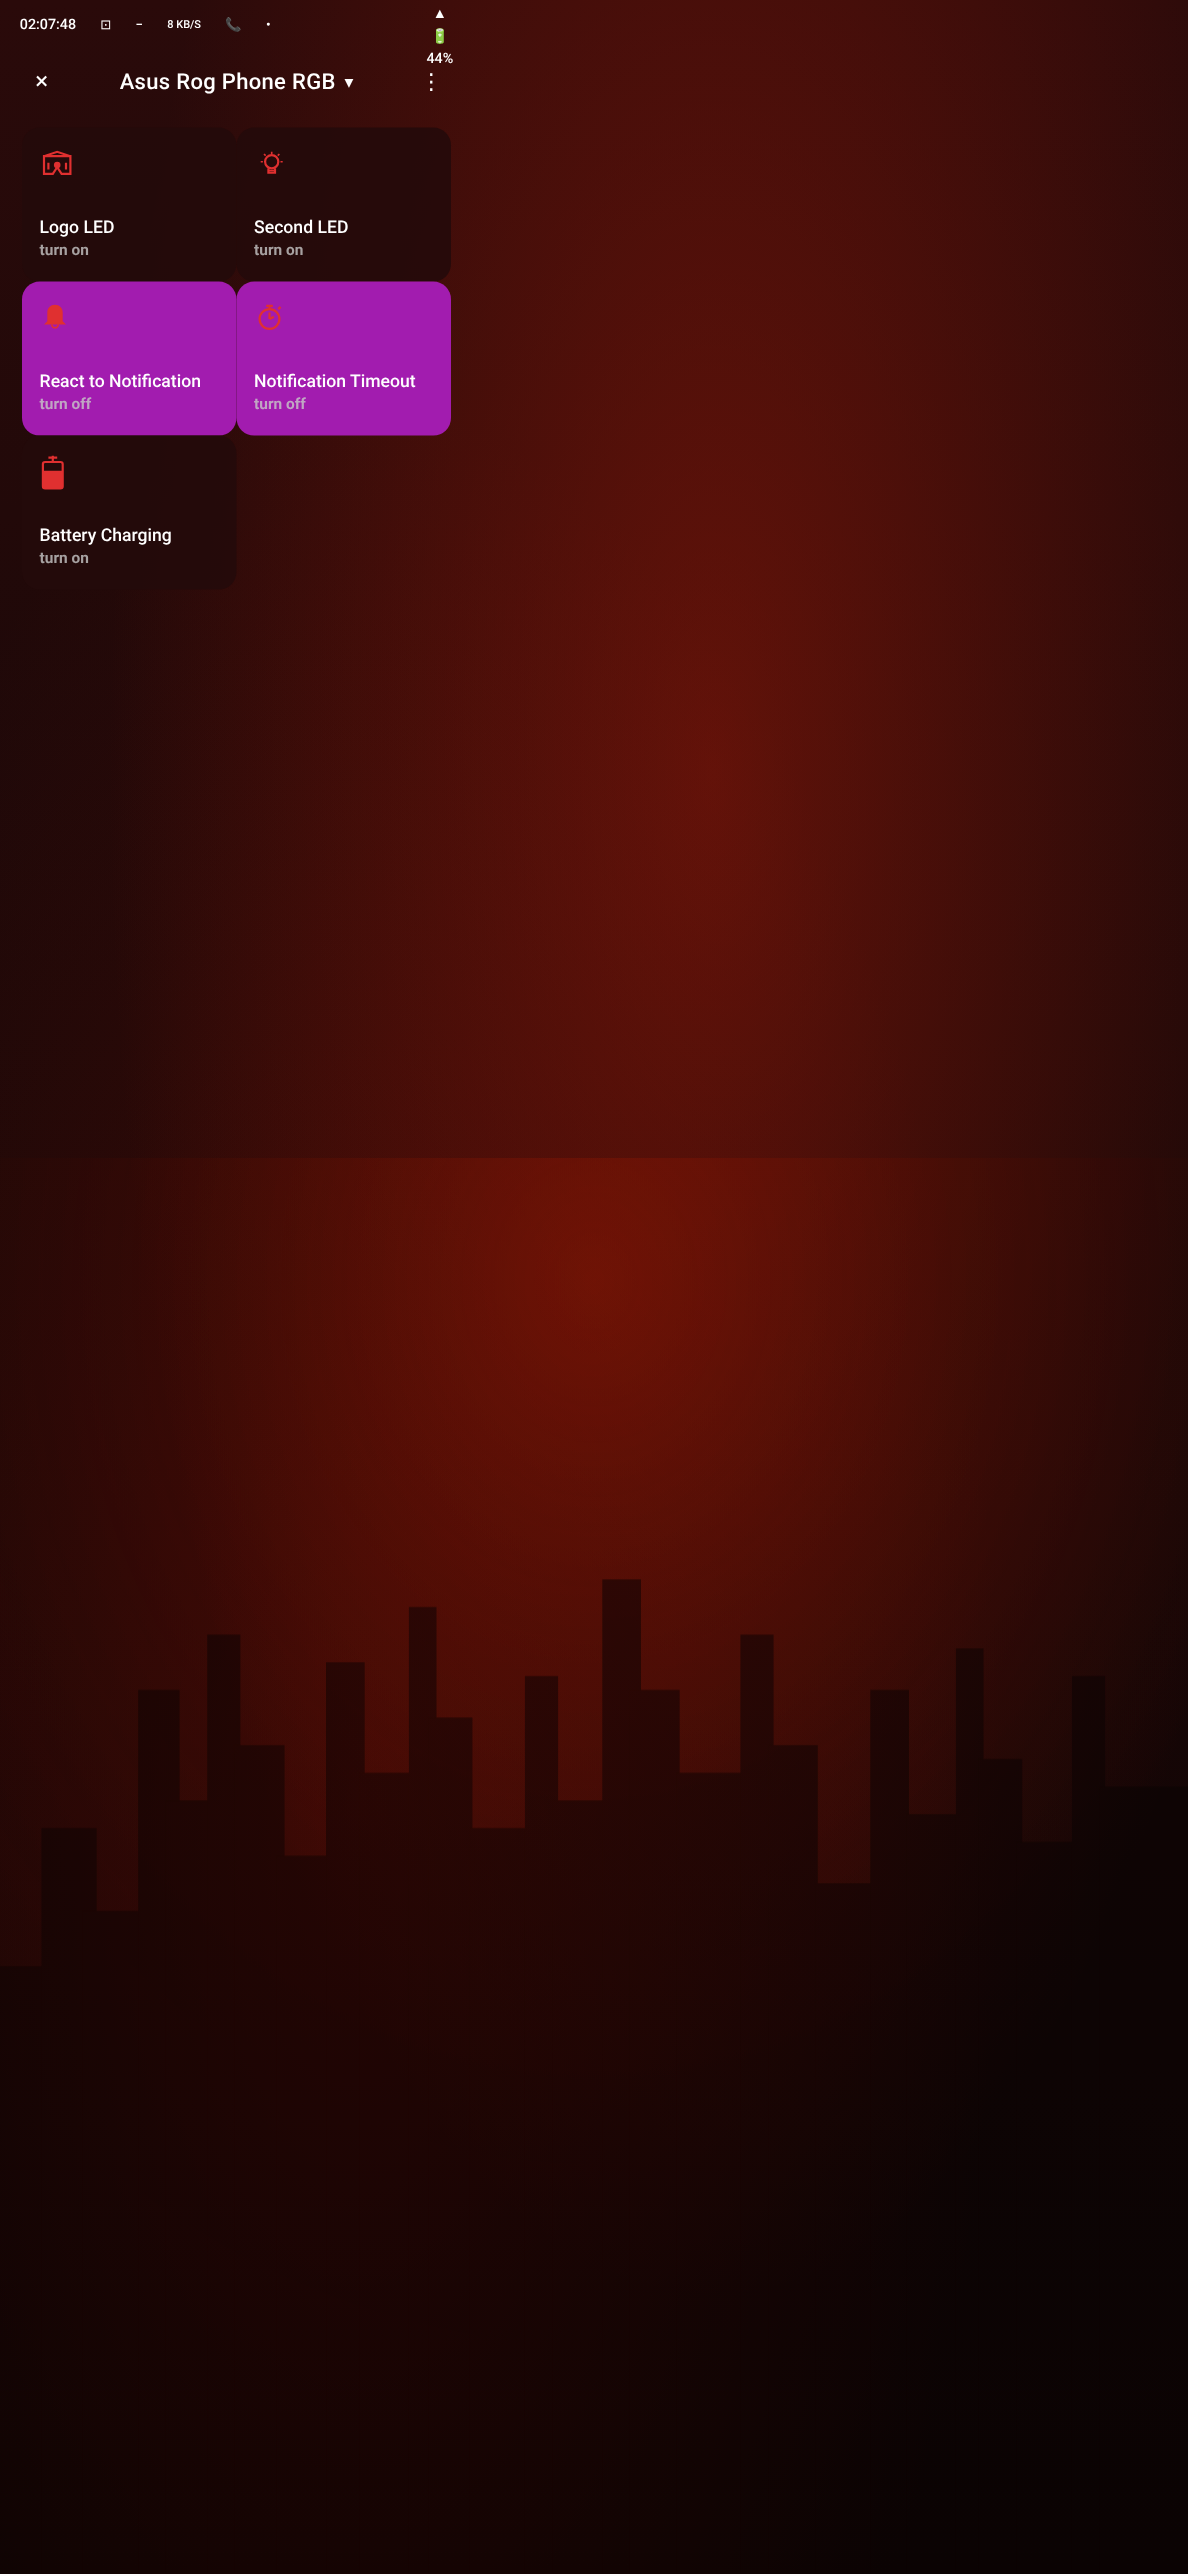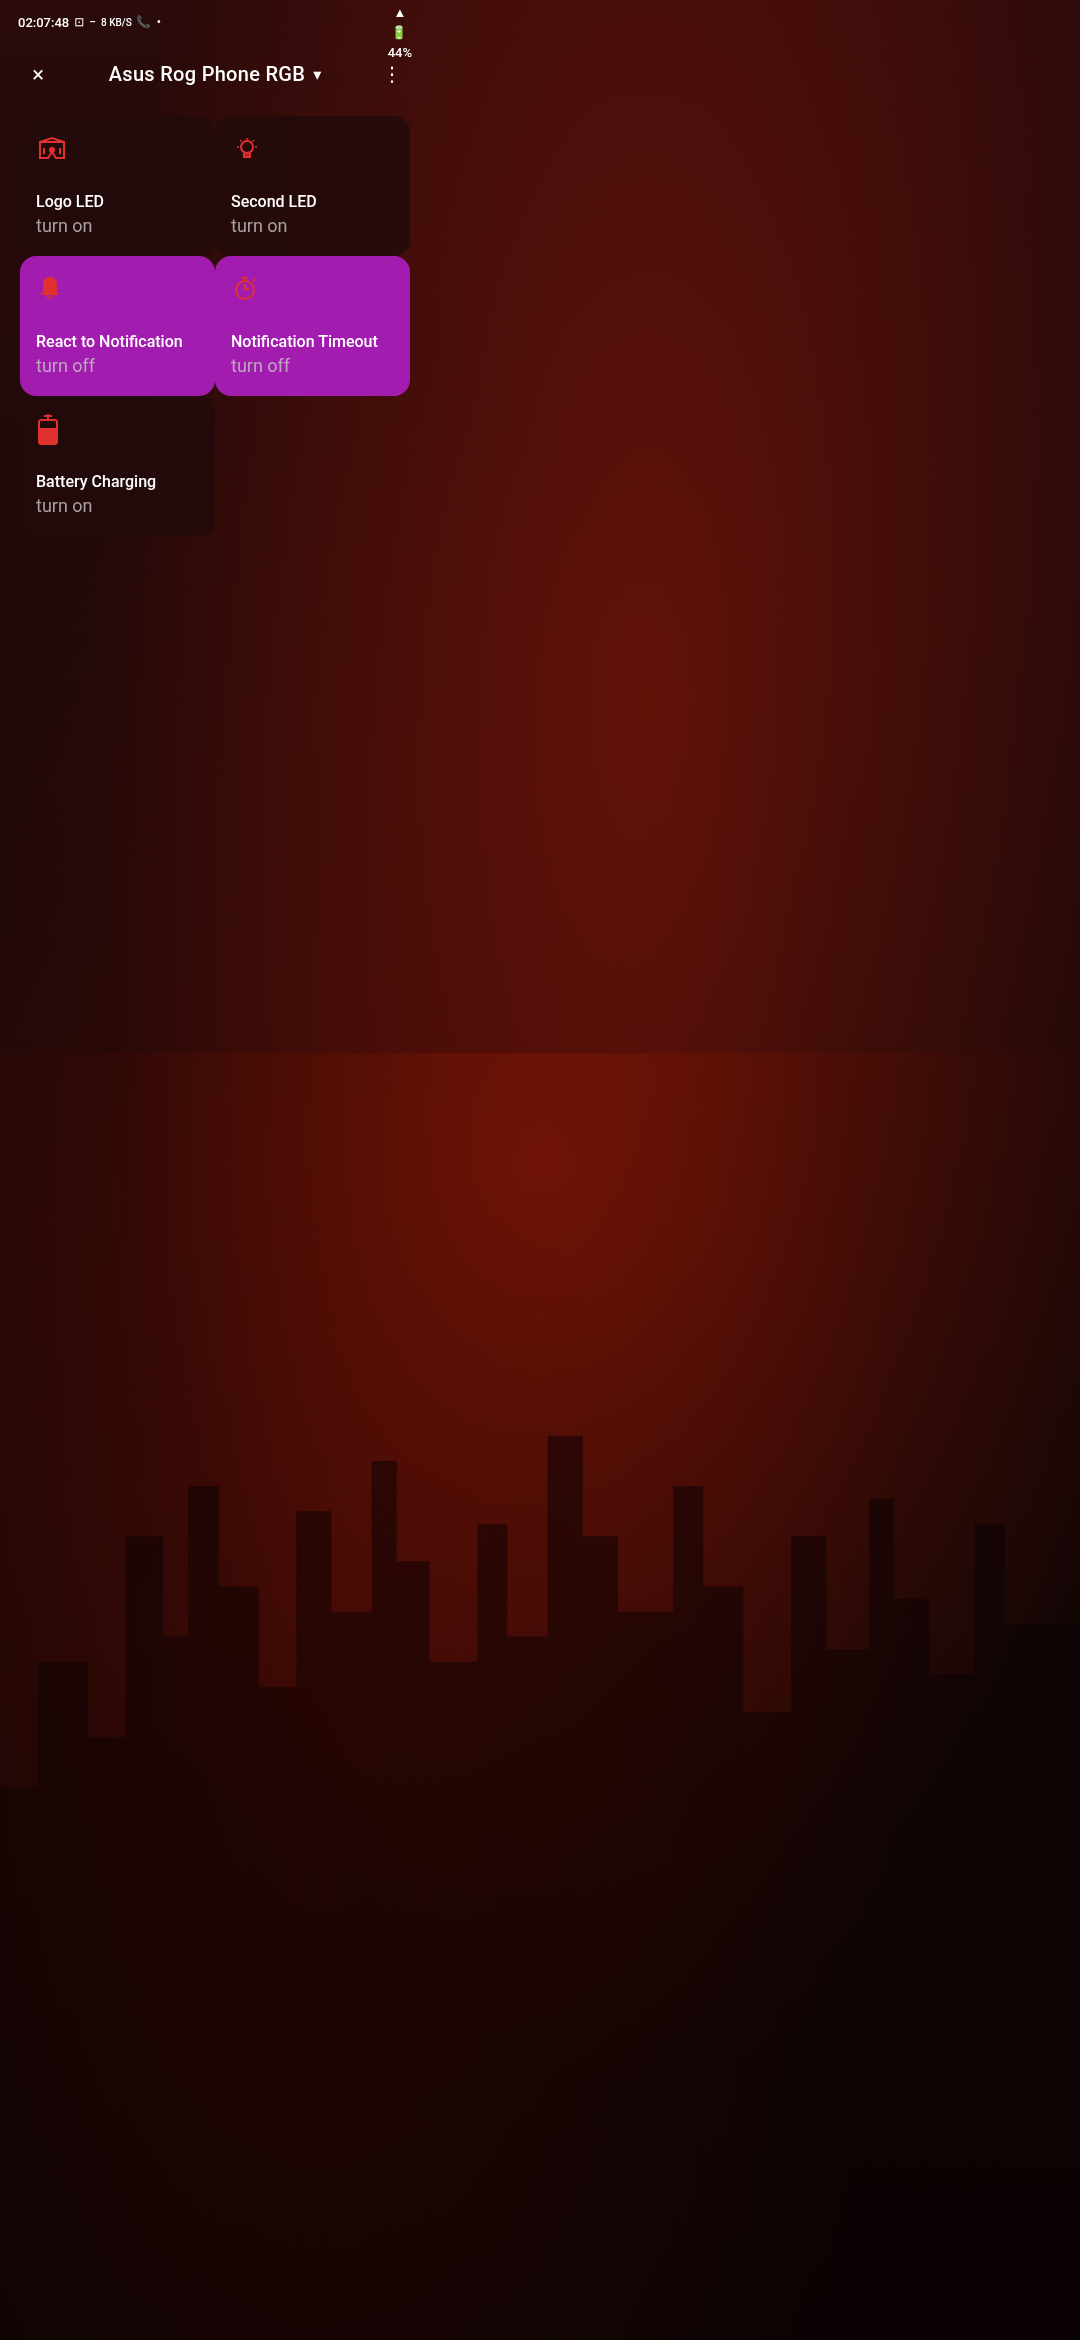--- a/index.html
+++ b/index.html
@@ -52,7 +52,7 @@
     .status-left {
       display: flex;
       align-items: center;
-      gap: 5px;
+      gap: 22px;
       color: white;
       font-size: 13px;
       font-weight: 500;

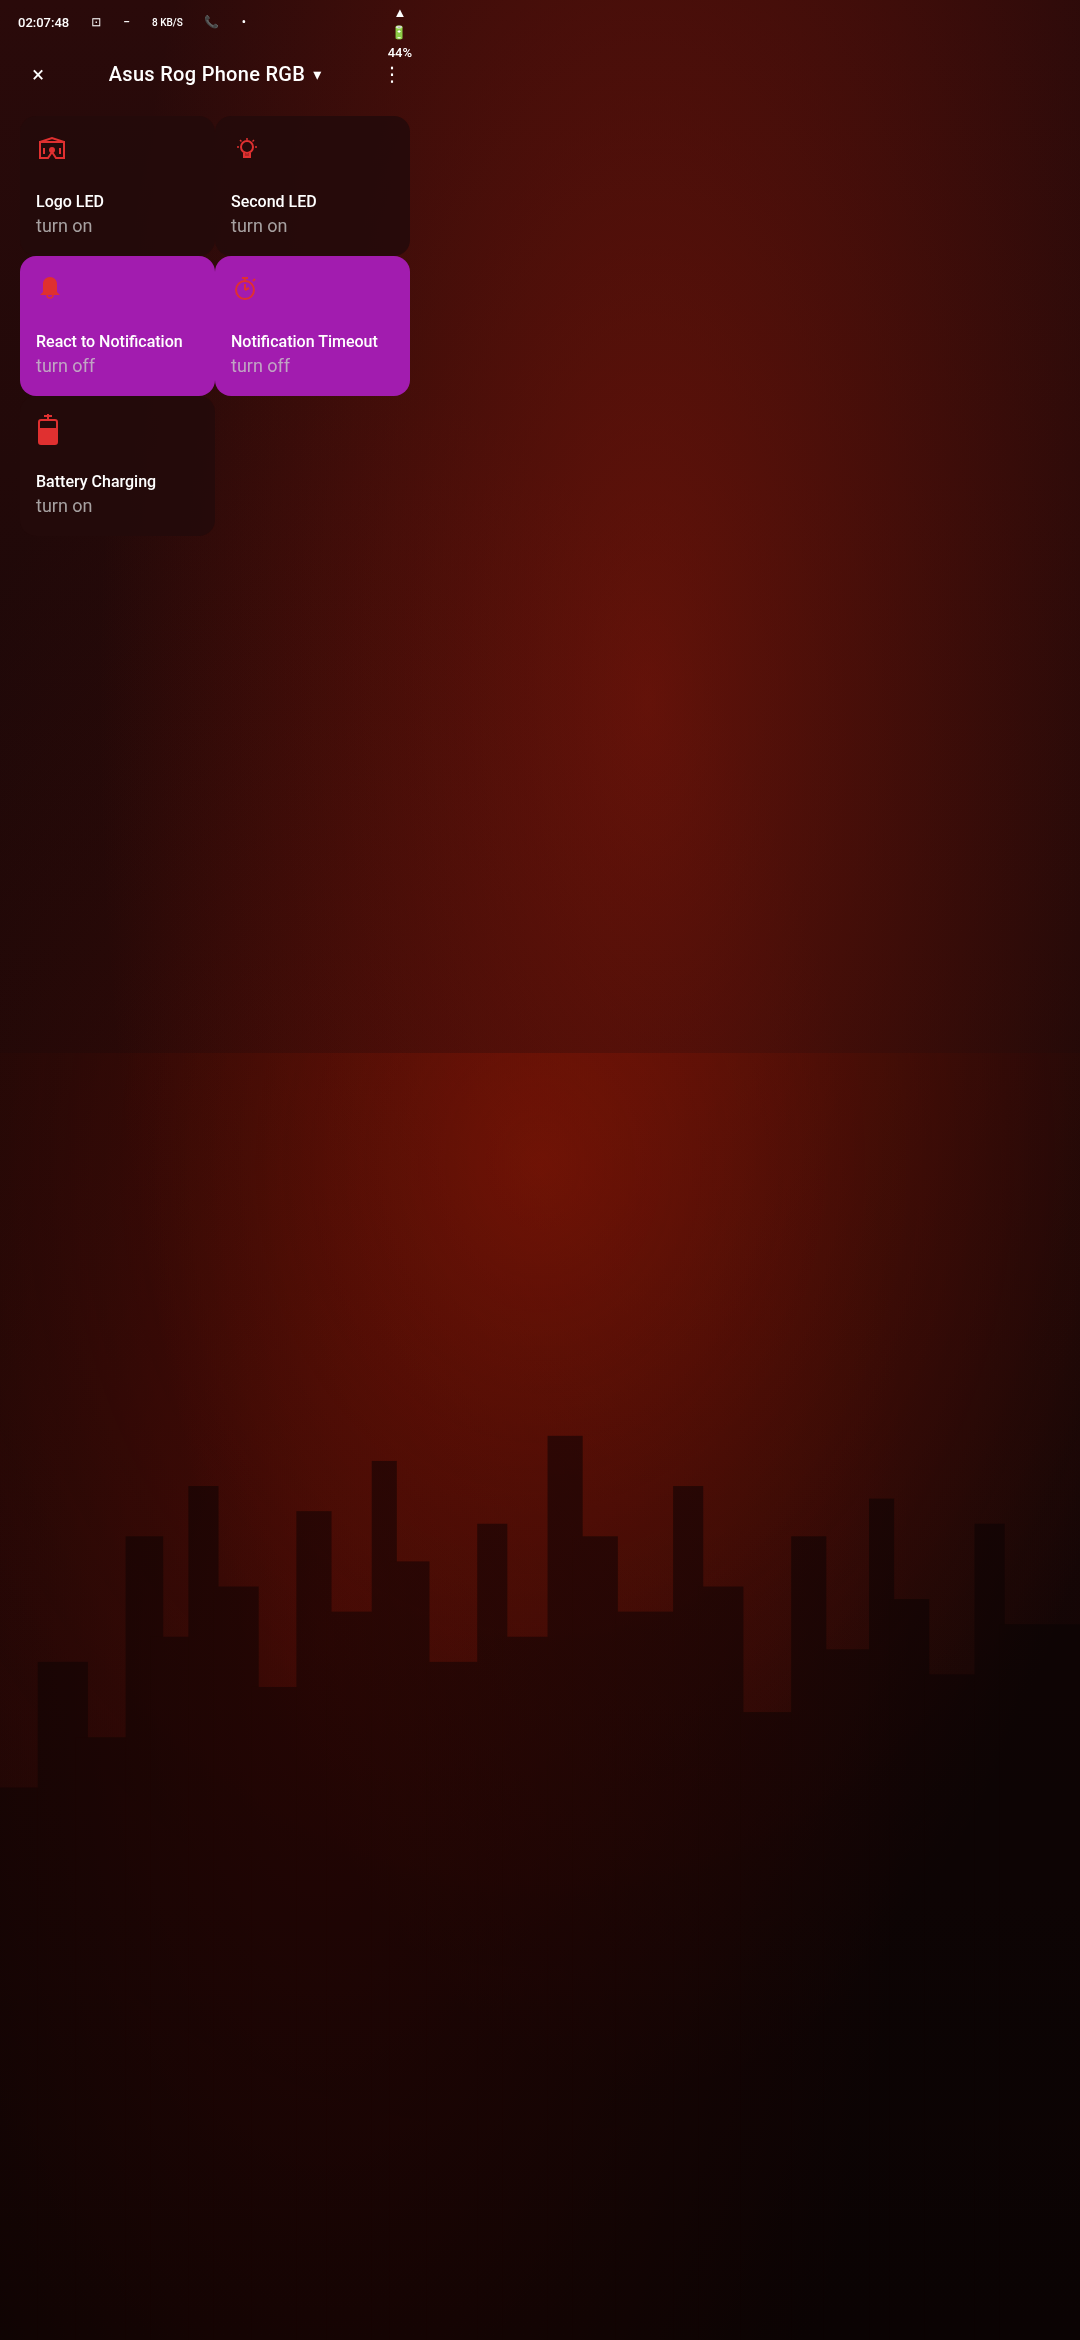--- a/index.html
+++ b/index.html
@@ -164,8 +164,8 @@
 
     .card-status {
       color: rgba(200, 200, 200, 0.8);
-      font-size: 18px;
-      font-weight: 400;
+      font-size: 14px;
+      font-weight: 700;
     }
 
     

